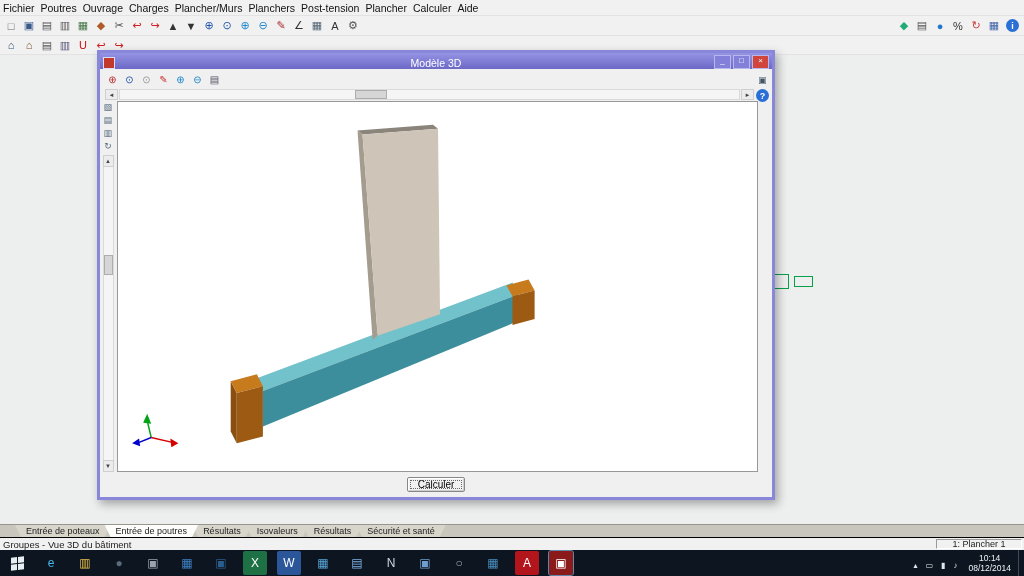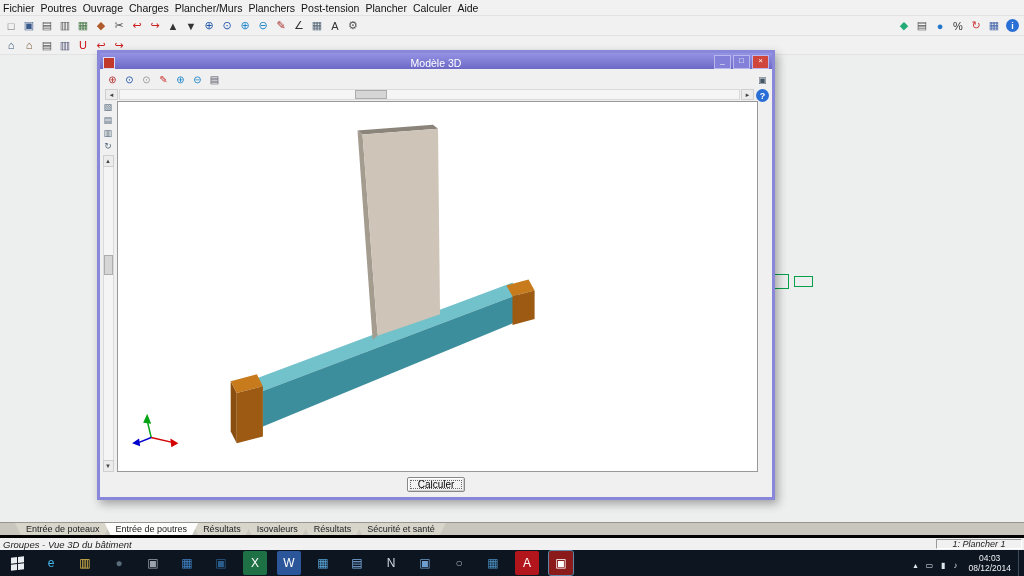--- a/index.html
+++ b/index.html
@@ -58,7 +58,7 @@
   .tabsbar{height:12px;background:#c9c7bd;border-top:1px solid #98968e;display:flex;align-items:stretch;padding-left:15px;flex:0 0 auto;}
   .tab{font-size:9px;line-height:12px;padding:0 11px;margin-right:-6px;background:#d8d5cb;color:#222;clip-path:polygon(0 0,100% 0,calc(100% - 6px) 100%,6px 100%);white-space:nowrap;cursor:default;}
   .tab.active{background:#fdfdfb;position:relative;z-index:2;}
-  .statusbar{height:12px;background:#f1f1f1;border-top:3px solid #000000;display:flex;align-items:flex-end;font-size:9.5px;color:#222;position:relative;flex:0 0 auto;font-style:italic;}
+  .statusbar{height:12px;background:#f1f1f1;border-top:1px solid #000000;display:flex;align-items:flex-end;font-size:9.5px;color:#222;position:relative;flex:0 0 auto;}
   .status-left{padding-left:3px;}
   .status-right{position:absolute;right:2px;top:1px;bottom:1px;width:84px;display:flex;align-items:center;justify-content:center;border:1px solid;border-color:#9a9a9a #fff #fff #9a9a9a;font-size:9px;background:#f1f1f1;}
 

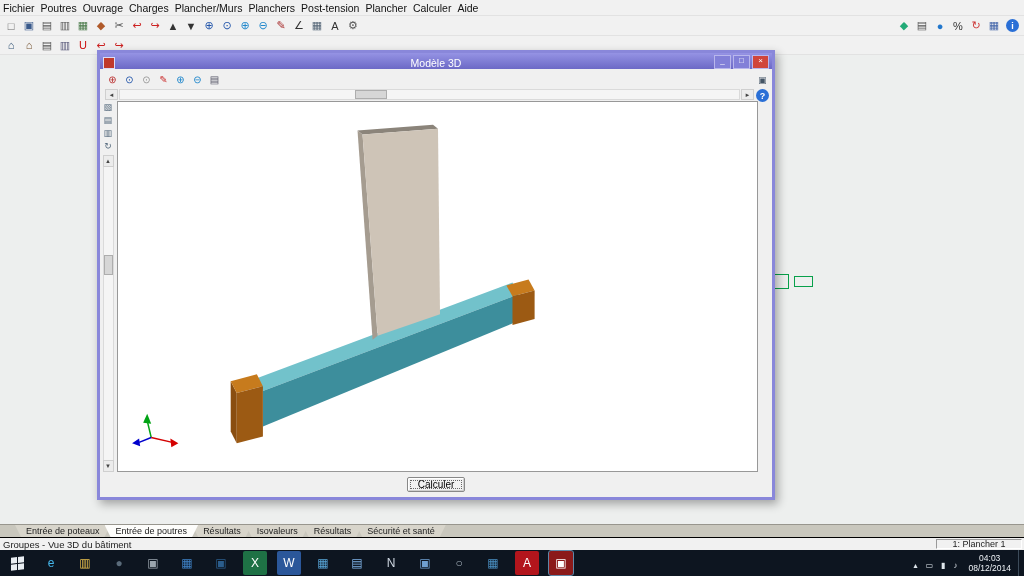--- a/index.html
+++ b/index.html
@@ -424,7 +424,7 @@
         <span class="tray-icon">▴</span><span class="tray-icon">▭</span><span class="tray-icon">▮</span><span class="tray-icon">♪</span>
       </span>
       <div class="clock">
-        <div>04:03</div>
+        <div>10:14</div>
         <div>08/12/2014</div>
       </div>
       <div class="show-desktop"></div>

